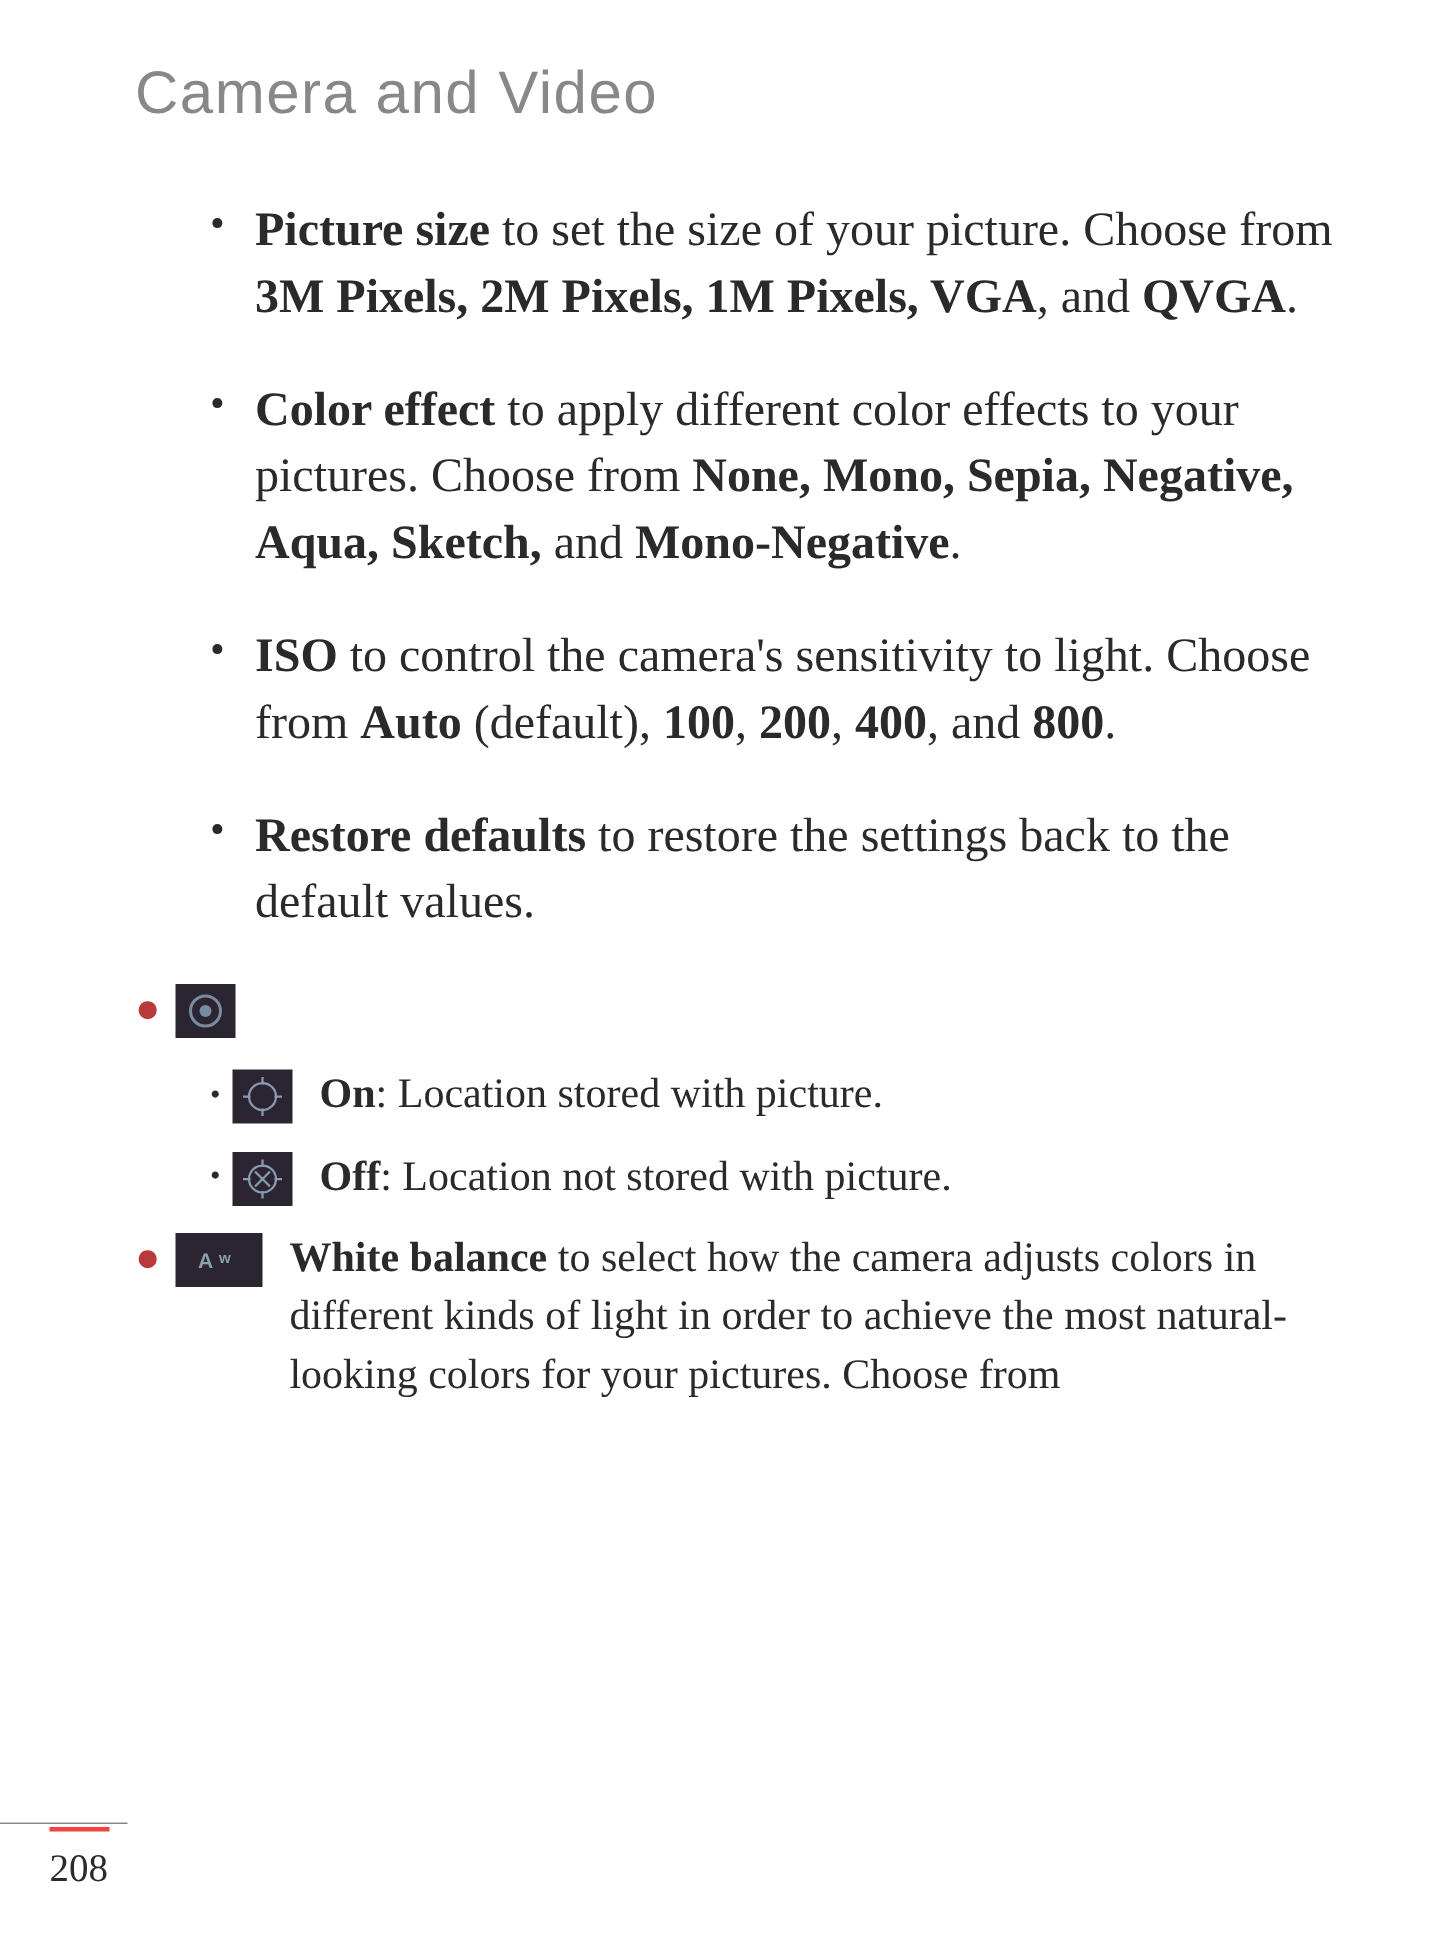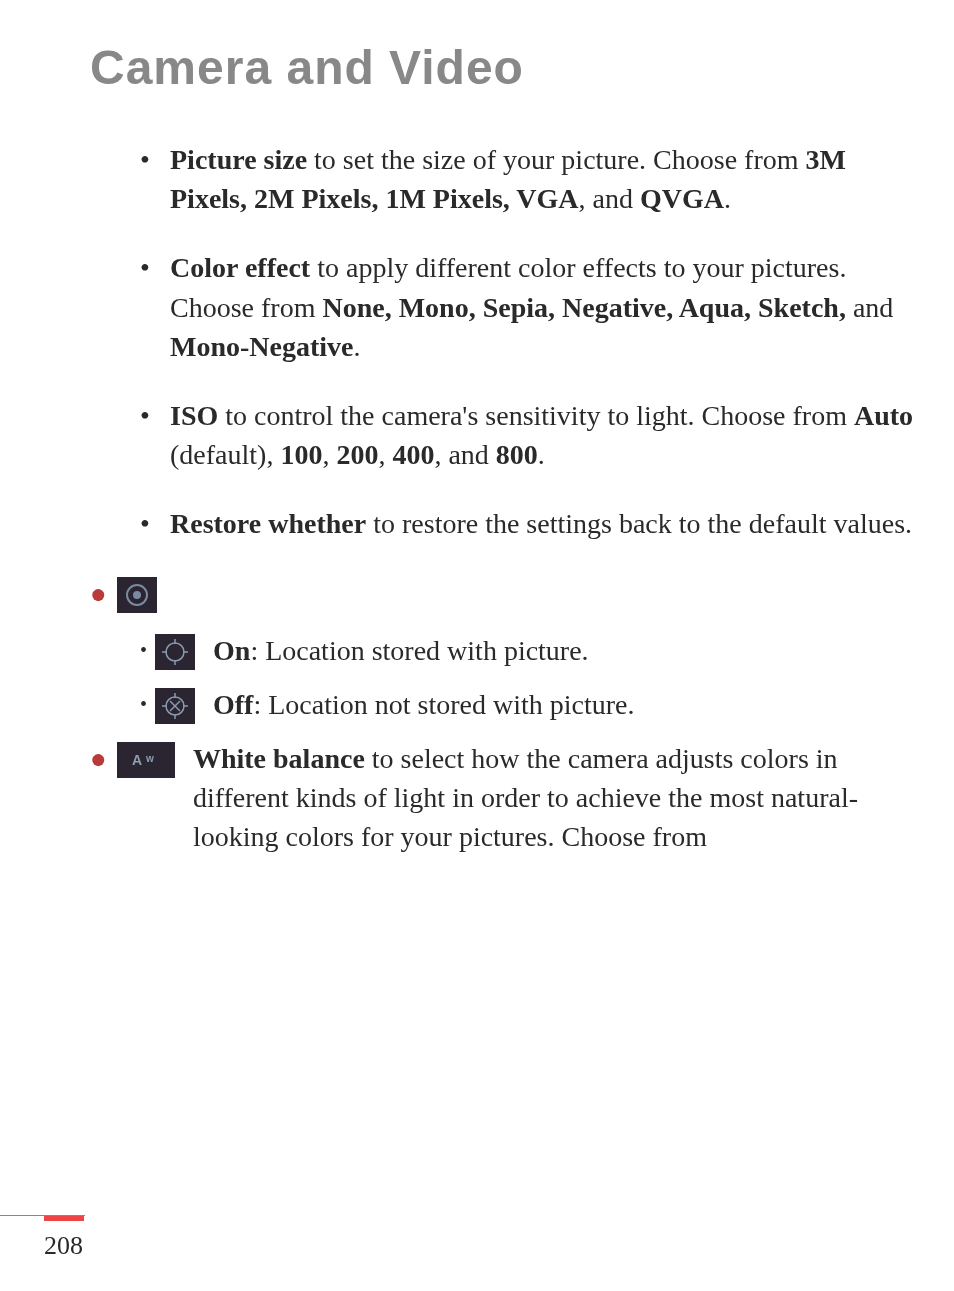--- a/index.html
+++ b/index.html
@@ -17,8 +17,8 @@
       color: #2a2a2a;
     }
     .page-title {
-      font-size: 48px;
-      font-weight: 700;
+      font-size: 40px;
+      font-weight: 400;
       color: #888888;
       margin-bottom: 45px;
       font-family: 'Helvetica Neue', Arial, sans-serif;

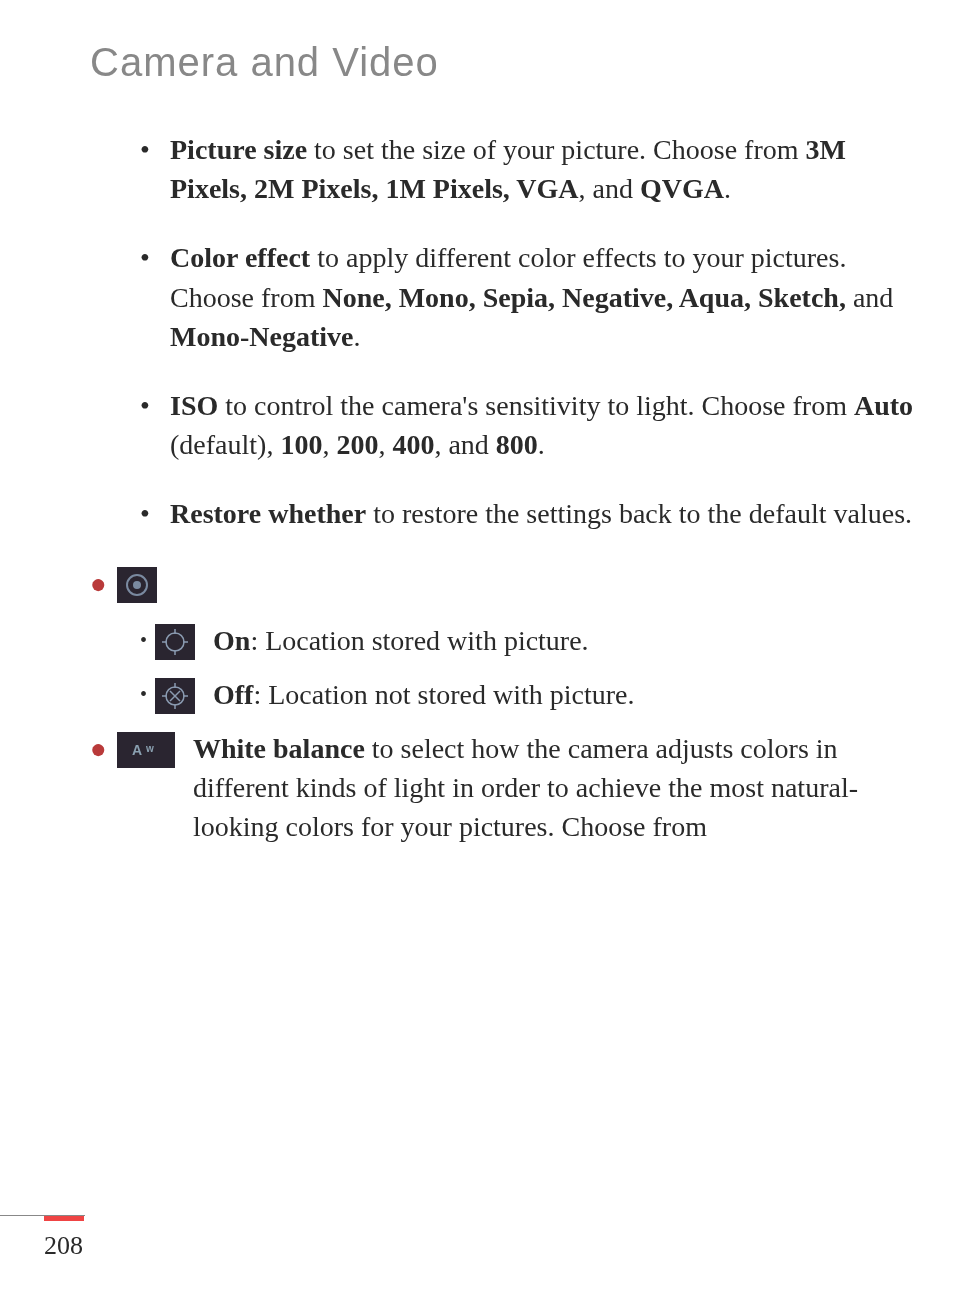--- a/index.html
+++ b/index.html
@@ -30,7 +30,7 @@
     }
     .bullet-item {
       position: relative;
-      font-size: 28px;
+      font-size: 32px;
       line-height: 1.4;
       margin-bottom: 30px;
       padding-left: 30px;

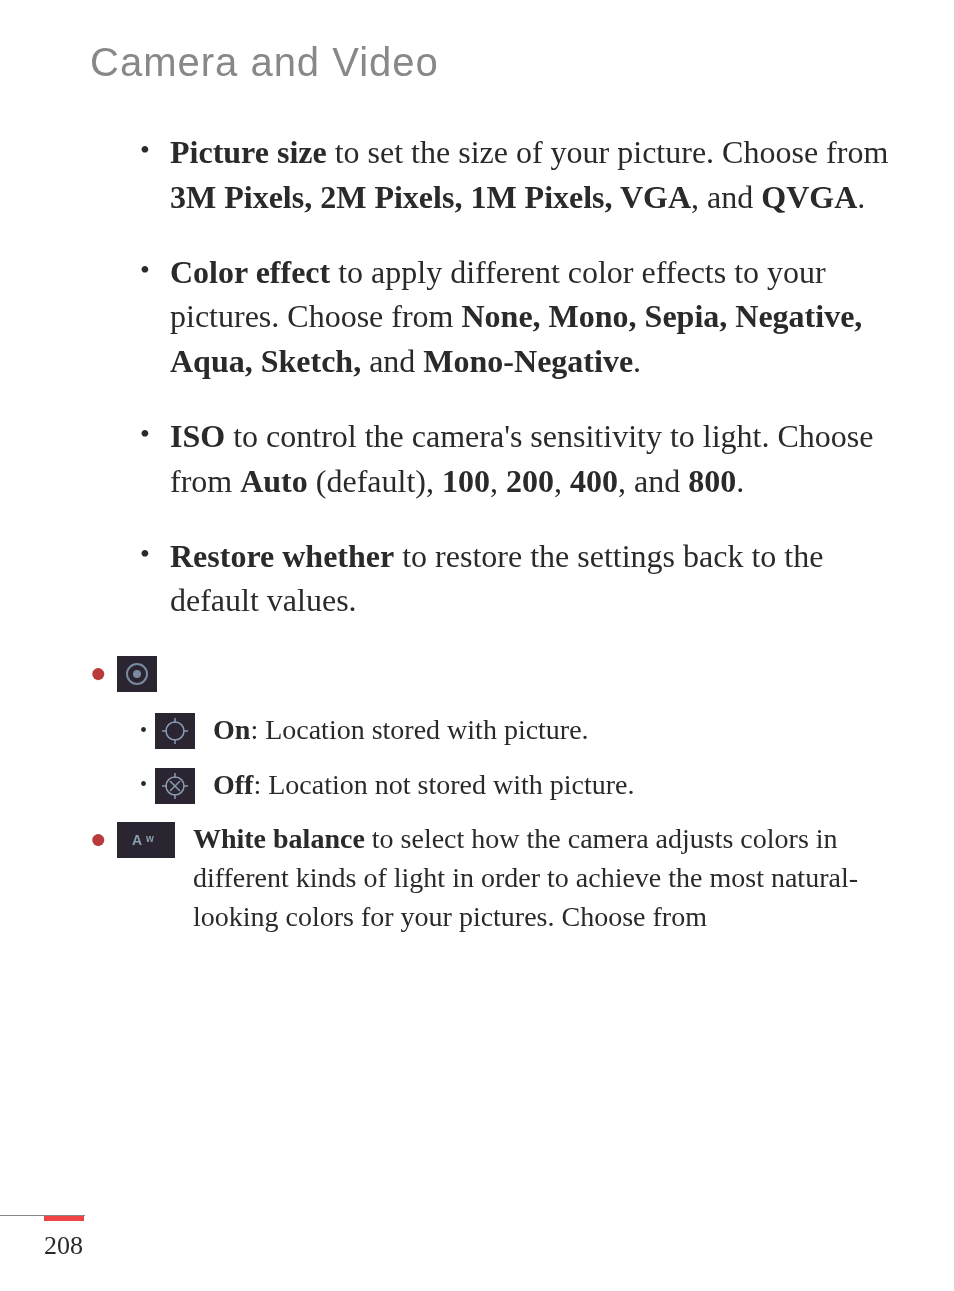--- a/index.html
+++ b/index.html
@@ -138,7 +138,7 @@
     <span class="bold">ISO</span><span> to control the camera's sensitivity to light. Choose from </span><span class="bold">Auto</span><span> (default), </span><span class="bold">100</span><span>, </span><span class="bold">200</span><span>, </span><span class="bold">400</span><span>, and </span><span class="bold">800</span><span>.</span>
   </li>
   <li class="bullet-item">
-    <span class="bold">Restore whether</span><span> to restore the settings back to the default values.</span>
+    <span class="bold">Restore defaults</span><span> to restore the settings back to the default values.</span>
   </li>
 </ul>
 

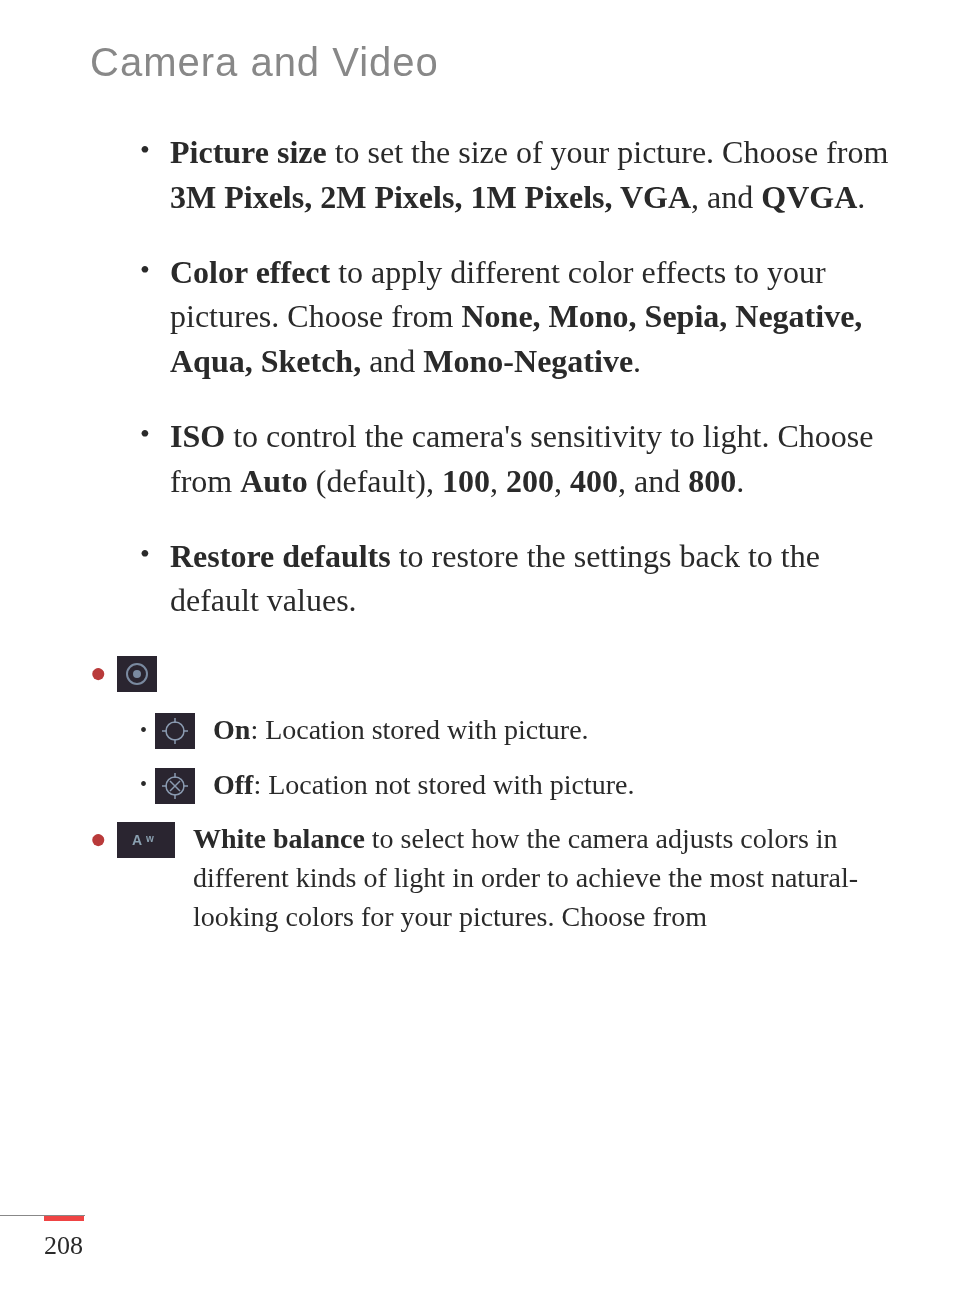--- a/index.html
+++ b/index.html
@@ -103,10 +103,10 @@
     .page-number {
       position: absolute;
       bottom: 30px;
-      left: 44px;
+      left: 33px;
       font-size: 26px;
       color: #2a2a2a;
-      border-top: 5px solid #ef4444;
+      border-top: 3px solid #ef4444;
       padding-top: 10px;
       width: 40px;
     }

